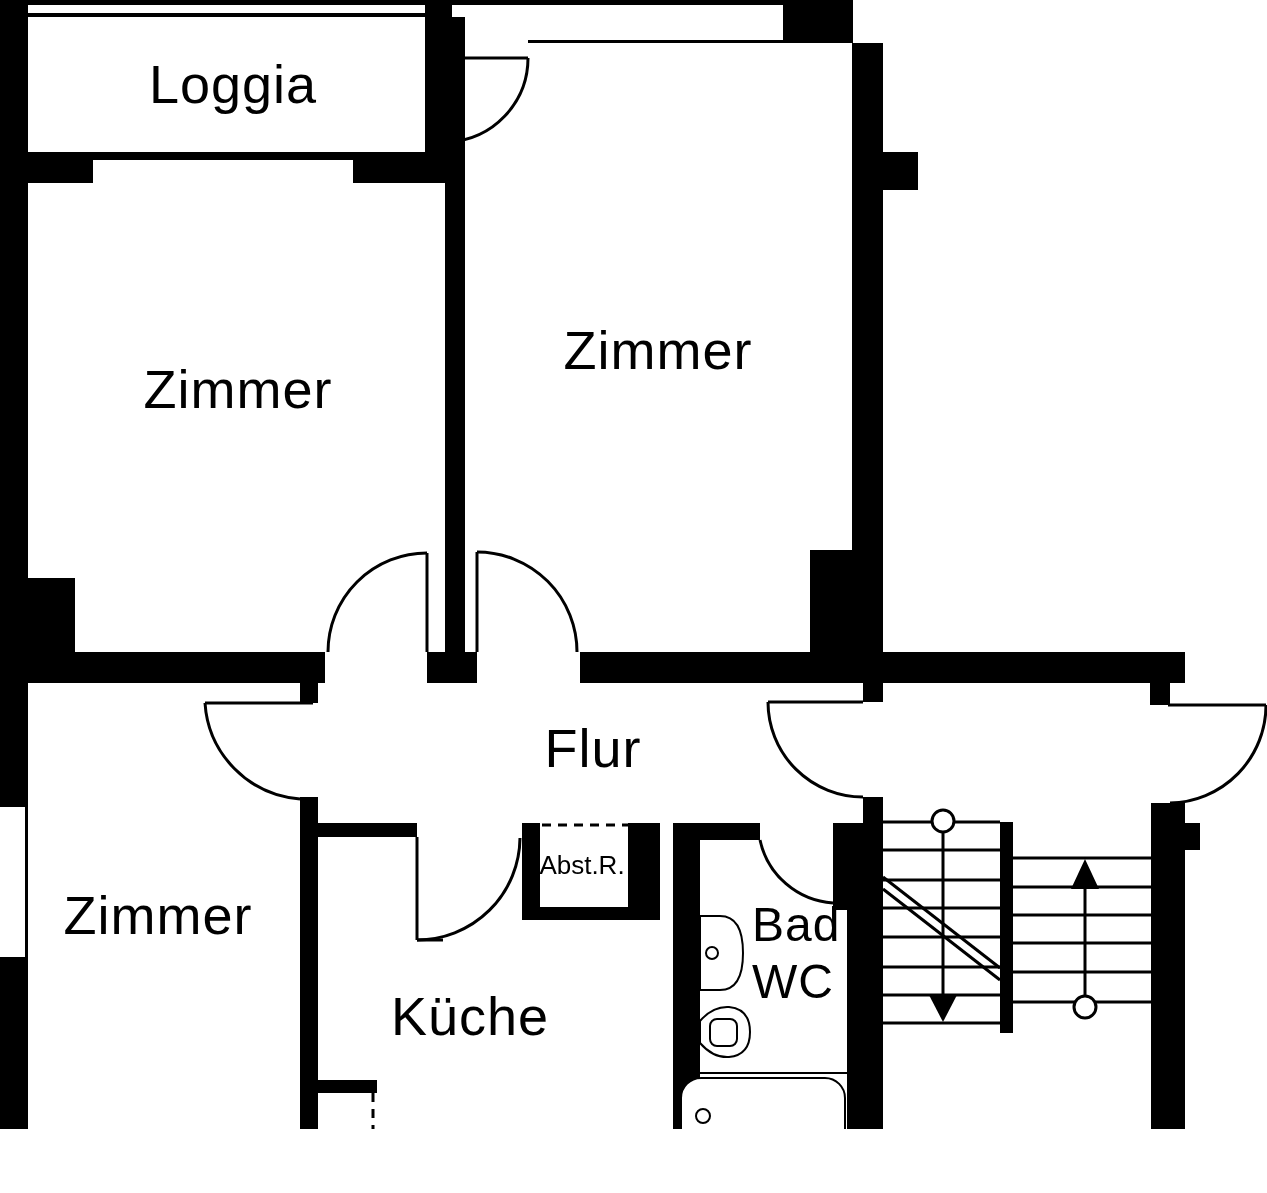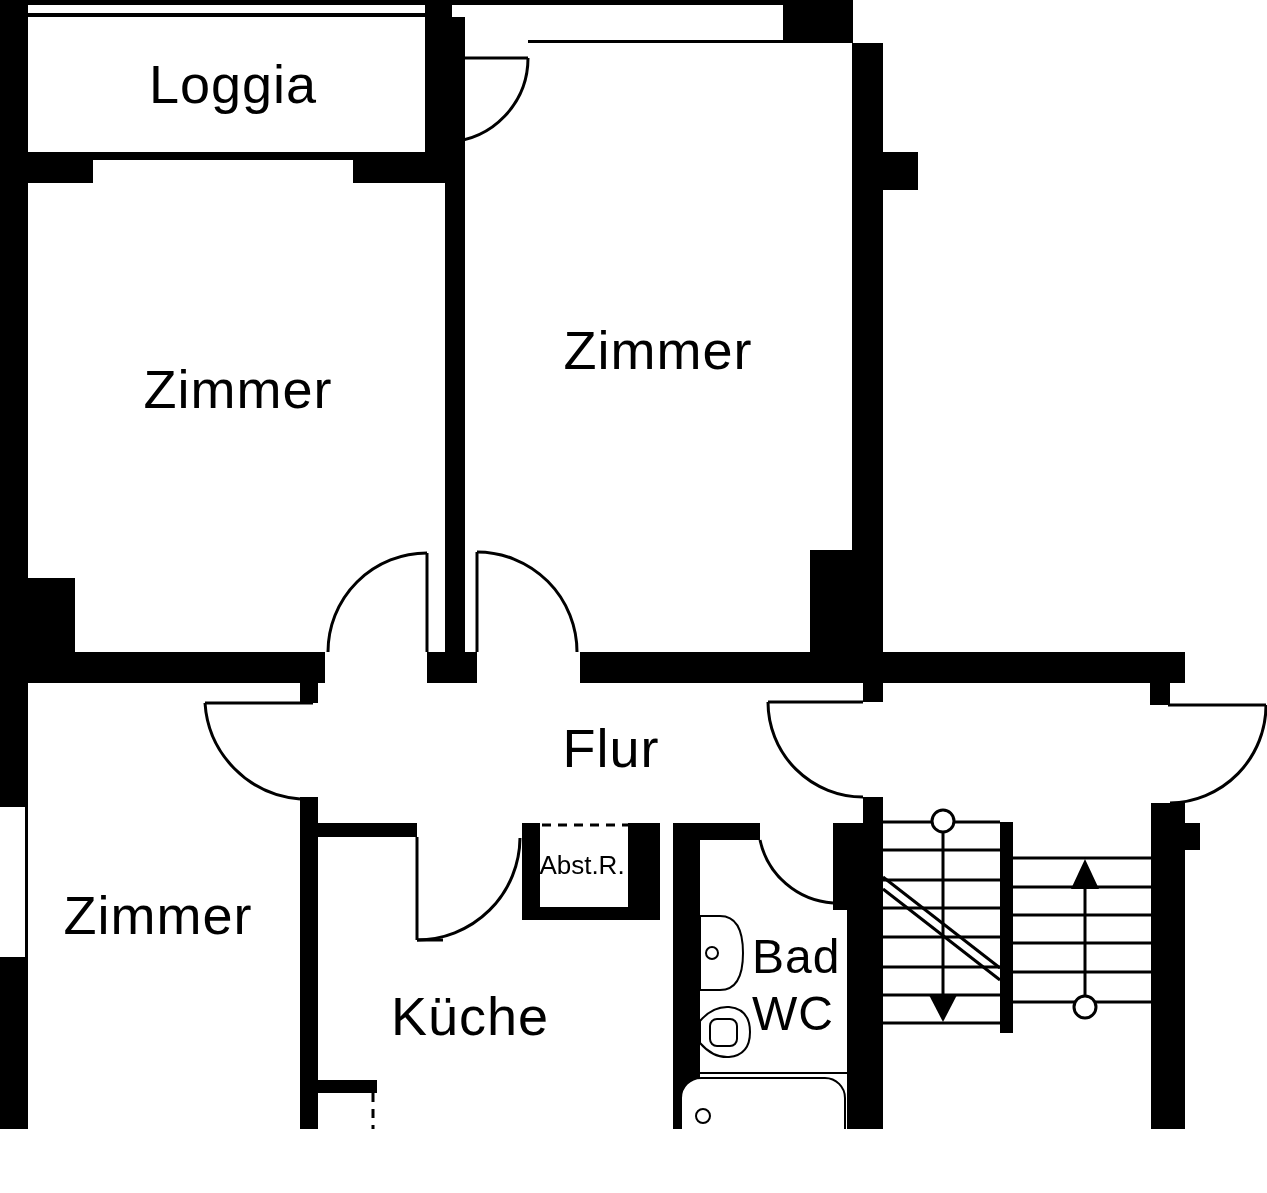--- a/index.html
+++ b/index.html
@@ -202,7 +202,7 @@
   <div class="room-label" style="left:238px;top:389px;">Zimmer</div>
   <div class="room-label" style="left:658px;top:350px;">Zimmer</div>
   <div class="room-label" style="left:158px;top:915px;">Zimmer</div>
-  <div class="room-label" style="left:611px;top:748px;">Flur</div>
+  <div class="room-label" style="left:593px;top:748px;">Flur</div>
   <div class="room-label small" style="left:582px;top:865px;">Abst.R.</div>
   <div class="room-label" style="left:470px;top:1016px;">Küche</div>
   <div class="bad-label" style="left:752px;top:928px;">

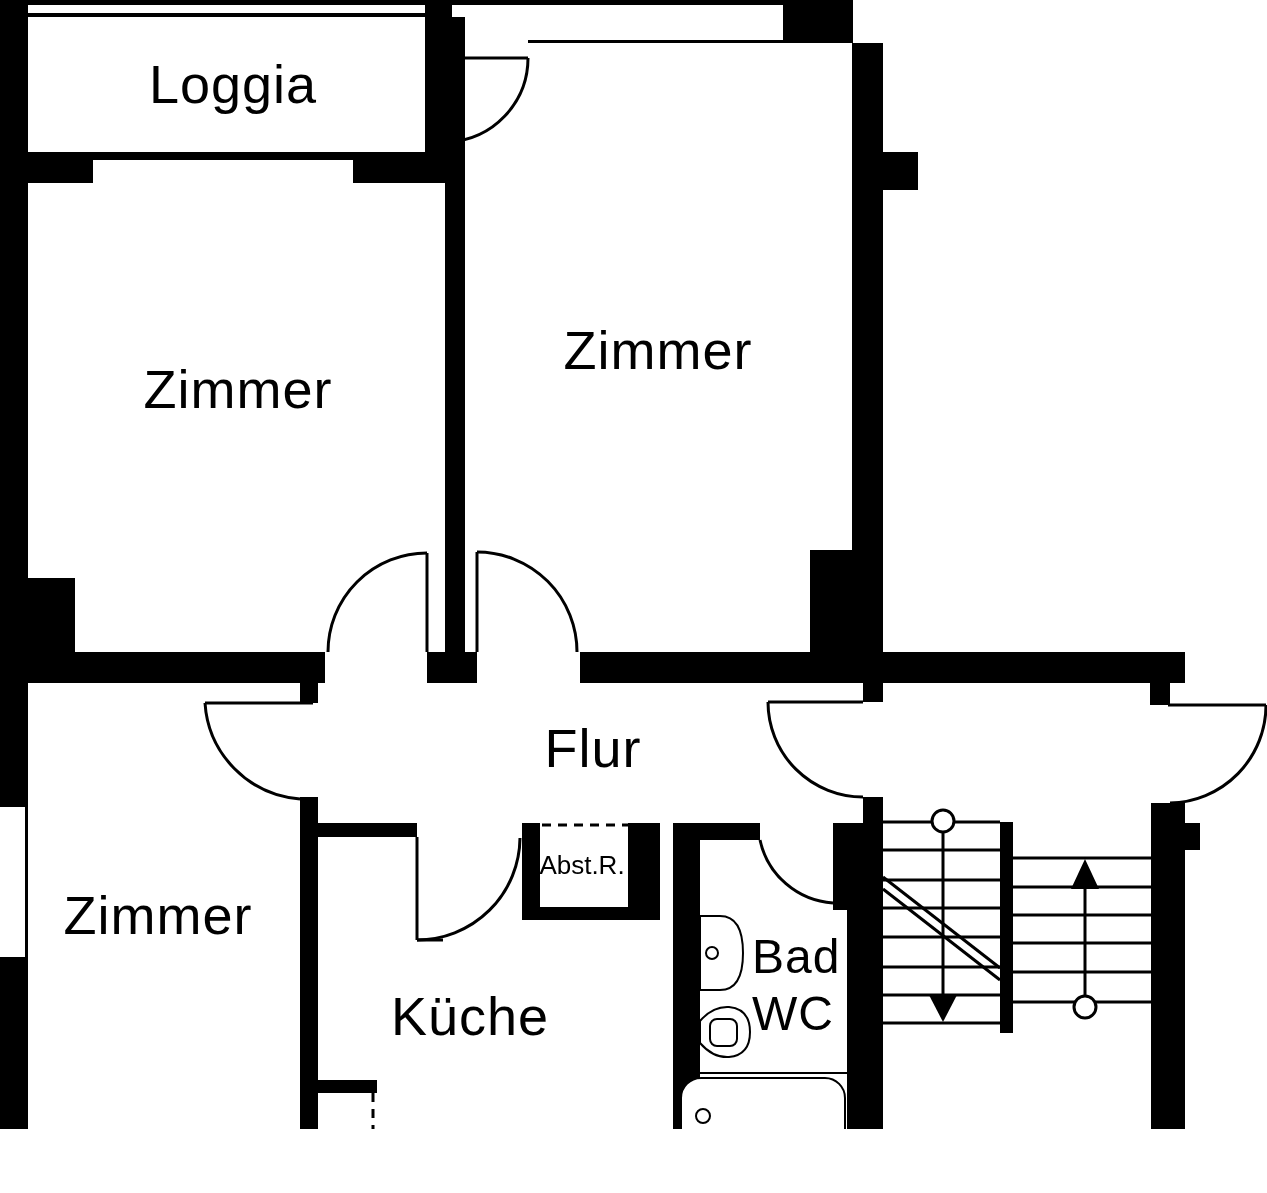--- a/index.html
+++ b/index.html
@@ -205,7 +205,7 @@
   <div class="room-label" style="left:593px;top:748px;">Flur</div>
   <div class="room-label small" style="left:582px;top:865px;">Abst.R.</div>
   <div class="room-label" style="left:470px;top:1016px;">Küche</div>
-  <div class="bad-label" style="left:752px;top:928px;">
+  <div class="bad-label" style="left:752px;top:896px;">
     <div>Bad</div>
     <div>WC</div>
   </div>

